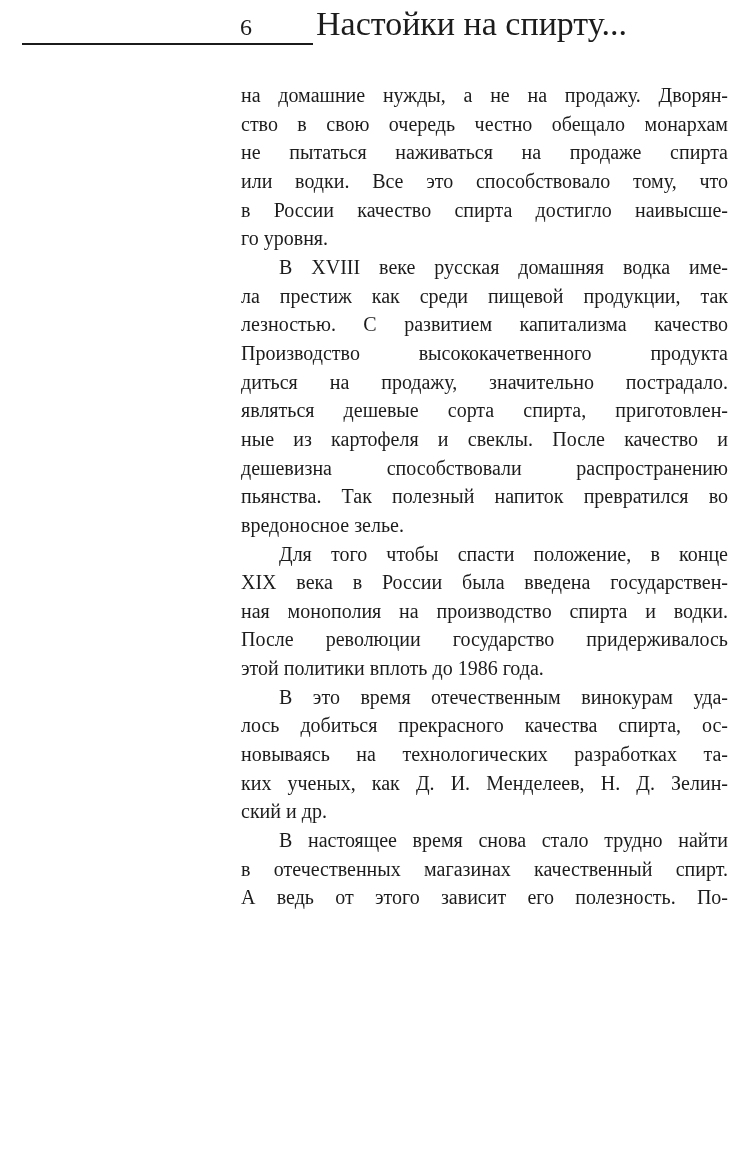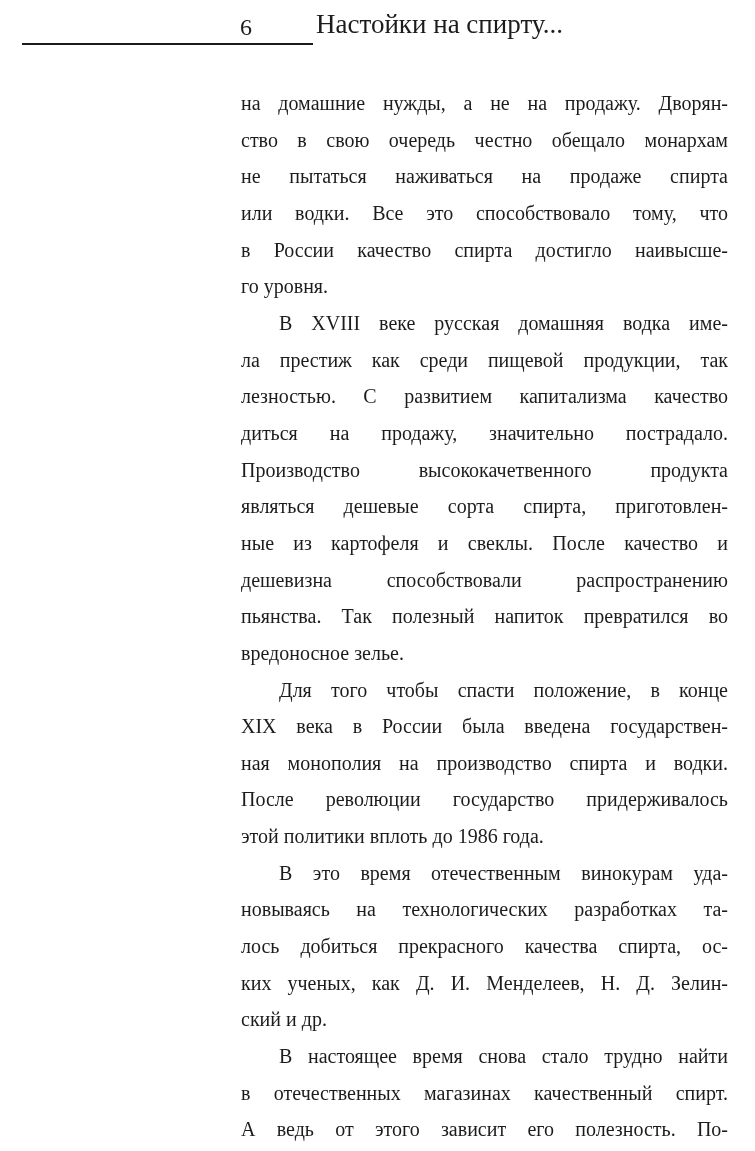--- a/index.html
+++ b/index.html
@@ -32,7 +32,7 @@
     position: absolute;
     left: 316px;
     top: 8px;
-    font-size: 27px;
+    font-size: 34px;
     line-height: 32px;
     white-space: nowrap;
     text-align: right;

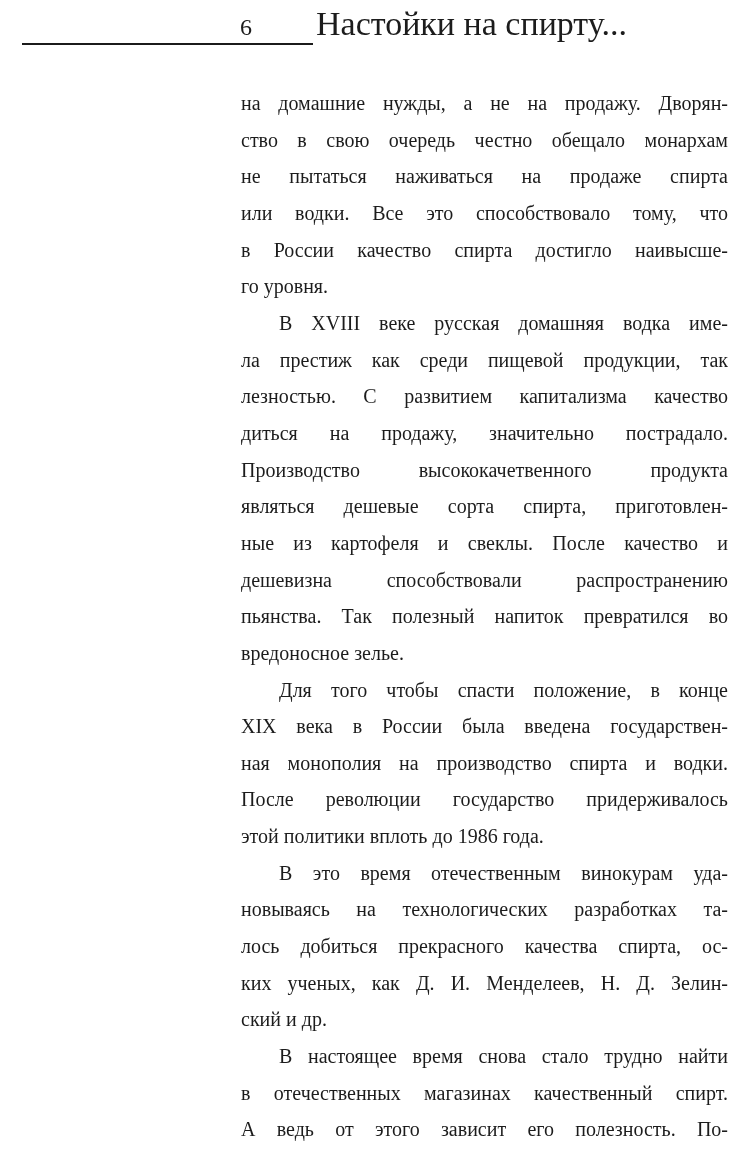--- a/index.html
+++ b/index.html
@@ -63,7 +63,6 @@
     text-align: justify;
     text-align-last: justify;
     white-space: normal;
-    margin-top: 8px;
   }
   .ln.indent {
     text-indent: 38px;

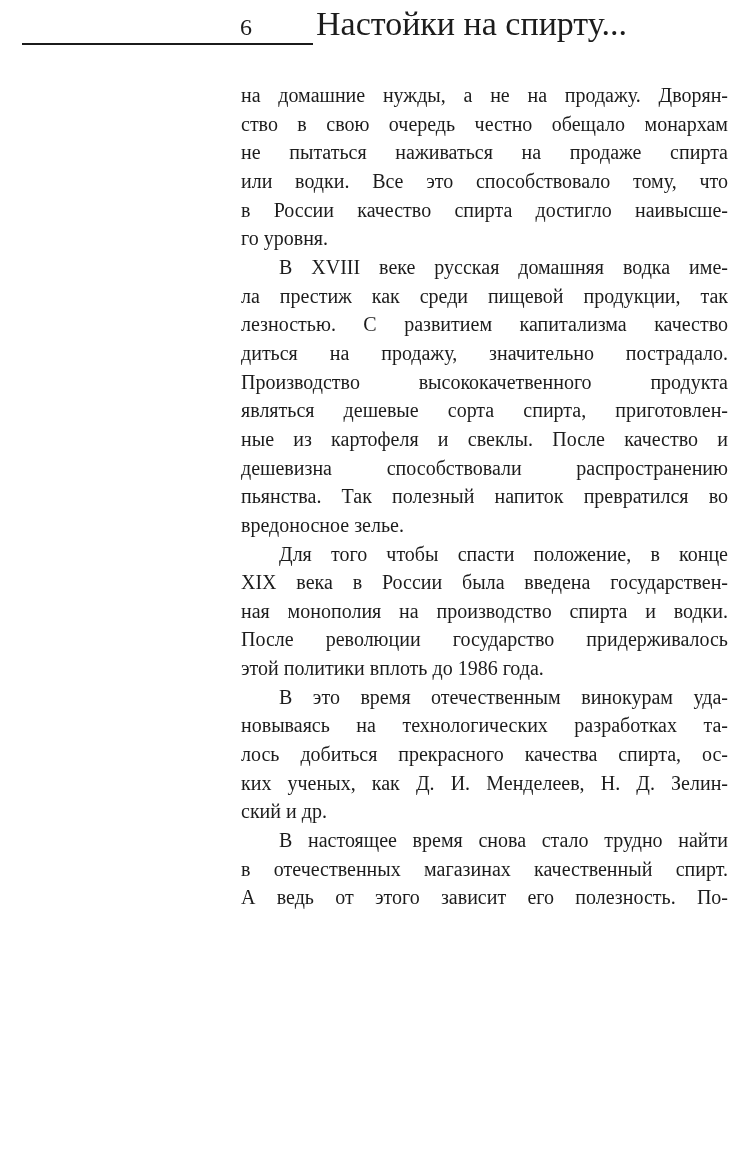--- a/index.html
+++ b/index.html
@@ -97,8 +97,8 @@
       <span class="ln indent">В XVIII веке русская домашняя водка име-</span>
       <span class="ln">ла престиж как среди пищевой продукции, так</span>
       <span class="ln">лезностью. С развитием капитализма качество</span>
+      <span class="ln">Производство высококачетвенного продукта</span>
       <span class="ln">диться на продажу, значительно пострадало.</span>
-      <span class="ln">Производство высококачетвенного продукта</span>
       <span class="ln">являться дешевые сорта спирта, приготовлен-</span>
       <span class="ln">ные из картофеля и свеклы. После качество и</span>
       <span class="ln">дешевизна способствовали распространению</span>

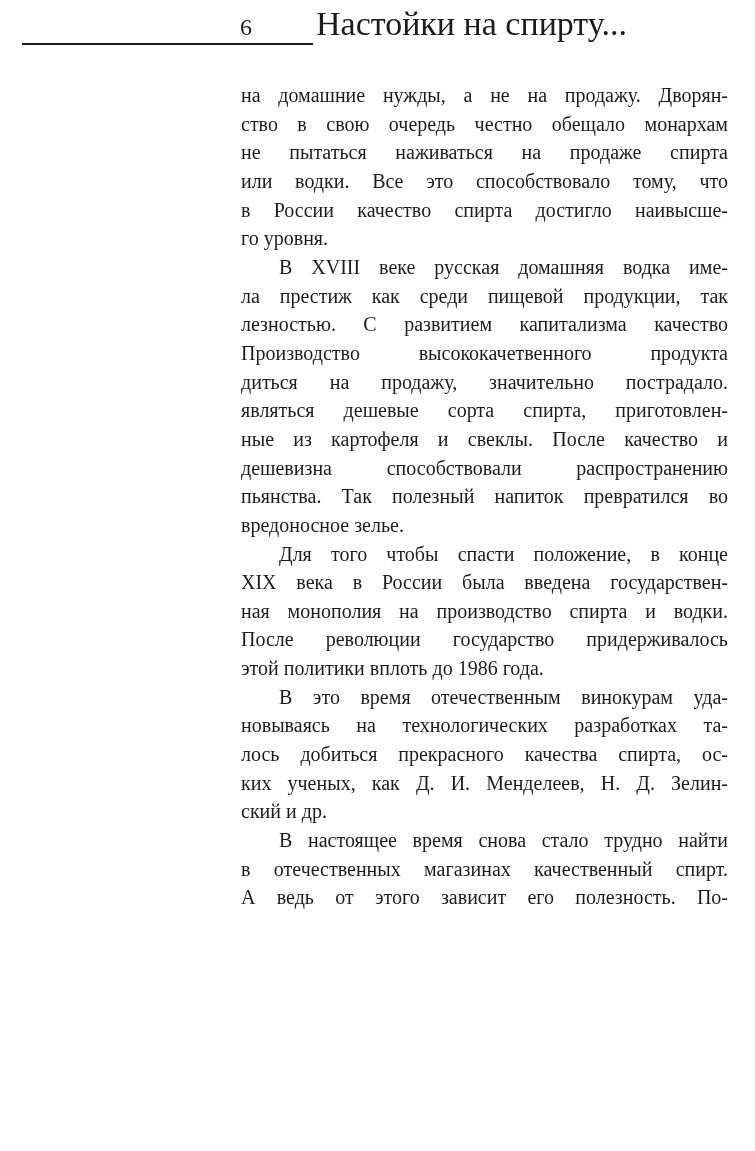--- a/index.html
+++ b/index.html
@@ -116,8 +116,8 @@
 
     <p class="para">
       <span class="ln indent">В это время отечественным винокурам уда-</span>
+      <span class="ln">лось добиться прекрасного качества спирта, ос-</span>
       <span class="ln">новываясь на технологических разработках та-</span>
-      <span class="ln">лось добиться прекрасного качества спирта, ос-</span>
       <span class="ln">ких ученых, как Д. И. Менделеев, Н. Д. Зелин-</span>
       <span class="ln end">ский и др.</span>
     </p>

